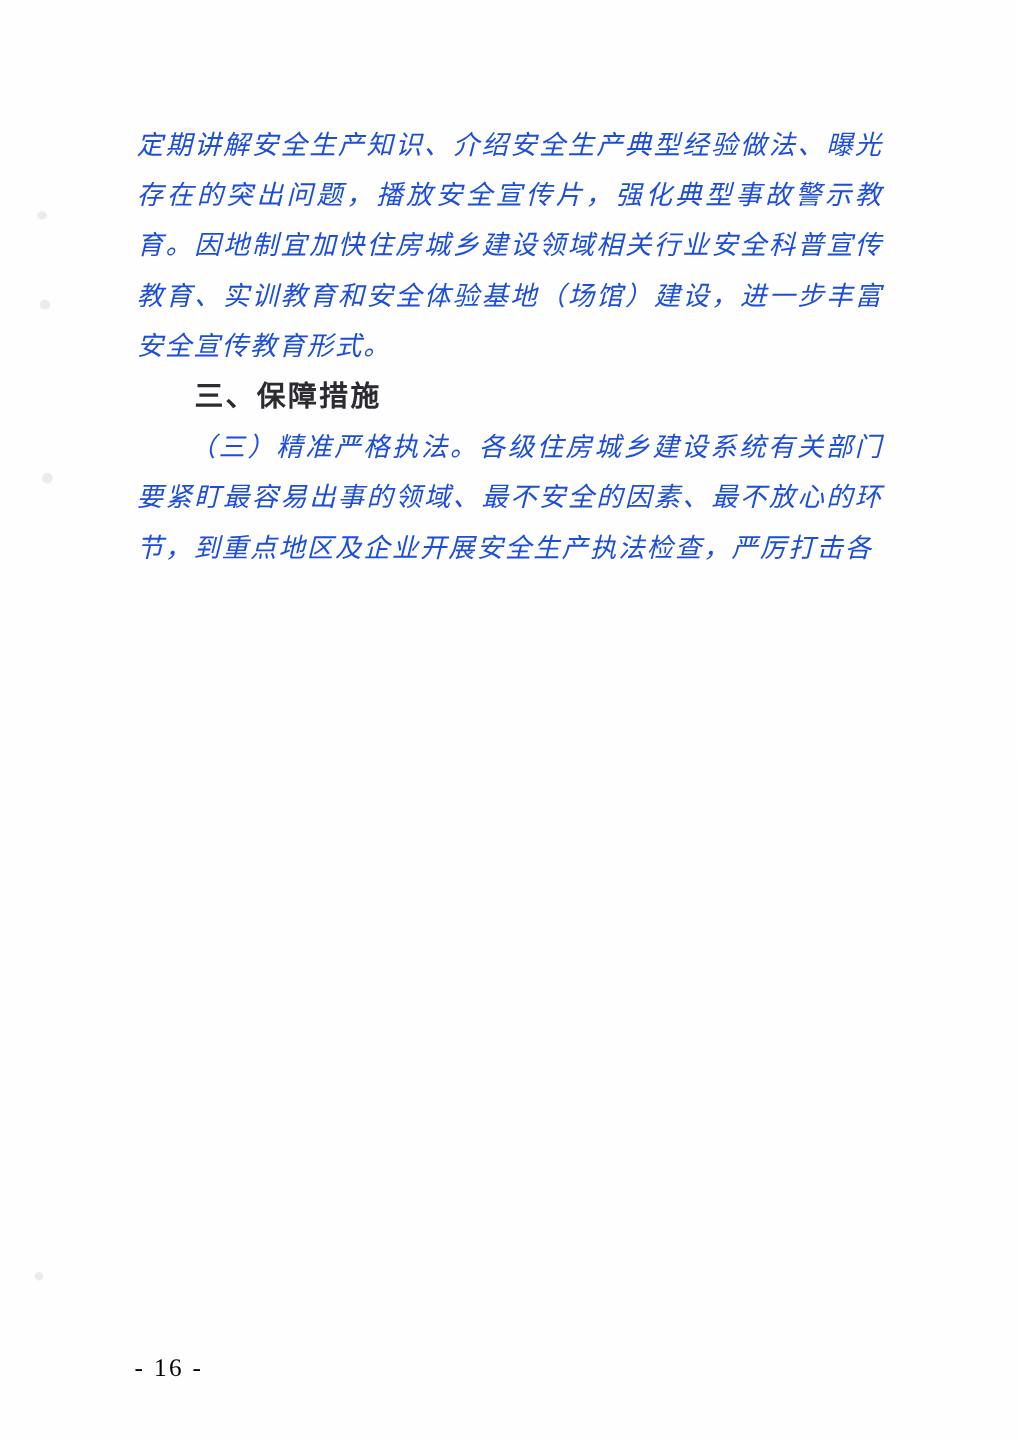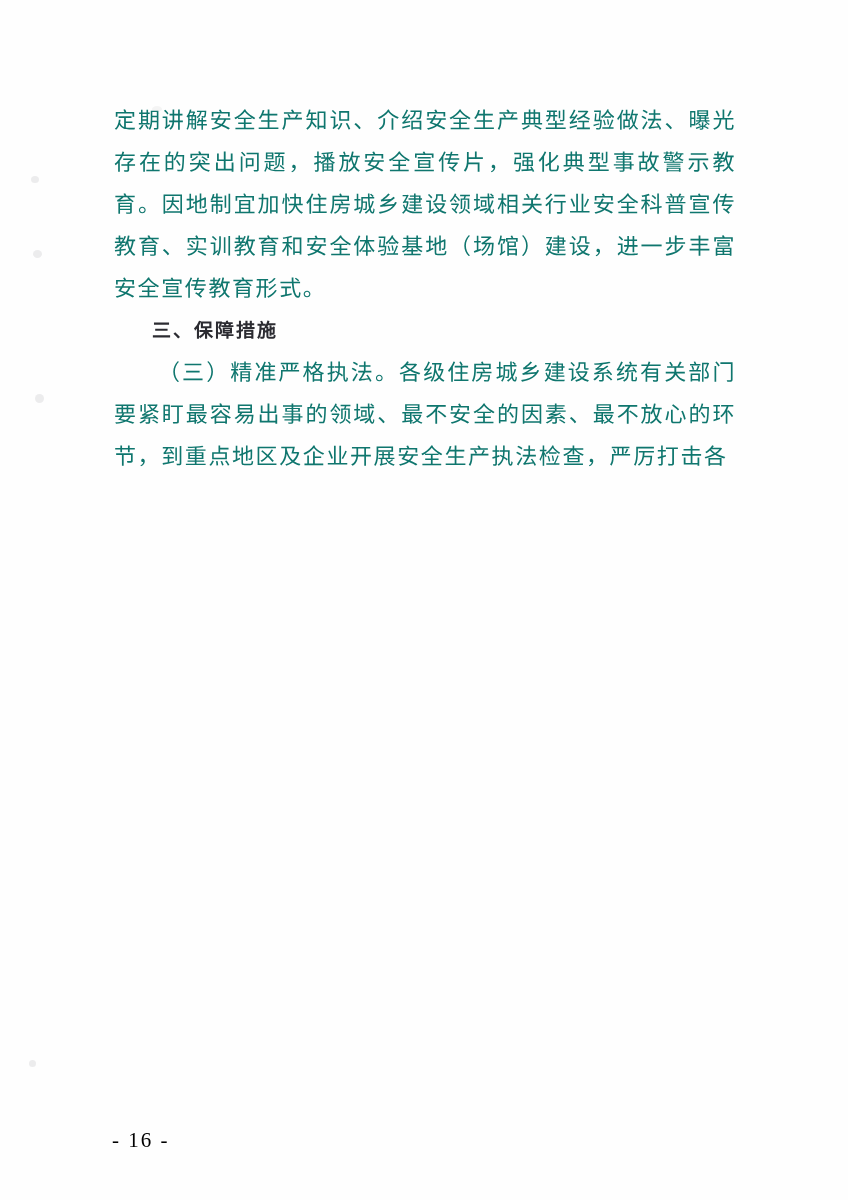--- a/index.html
+++ b/index.html
@@ -28,8 +28,9 @@
     letter-spacing: 1.6px;
     text-align: justify;
     text-justify: inter-ideograph;
-    color: #0f766e;
+    color: #1d4ed8;
     word-break: break-all;
+    font-style: italic;
   }
   .para.indent {
     text-indent: 2em;

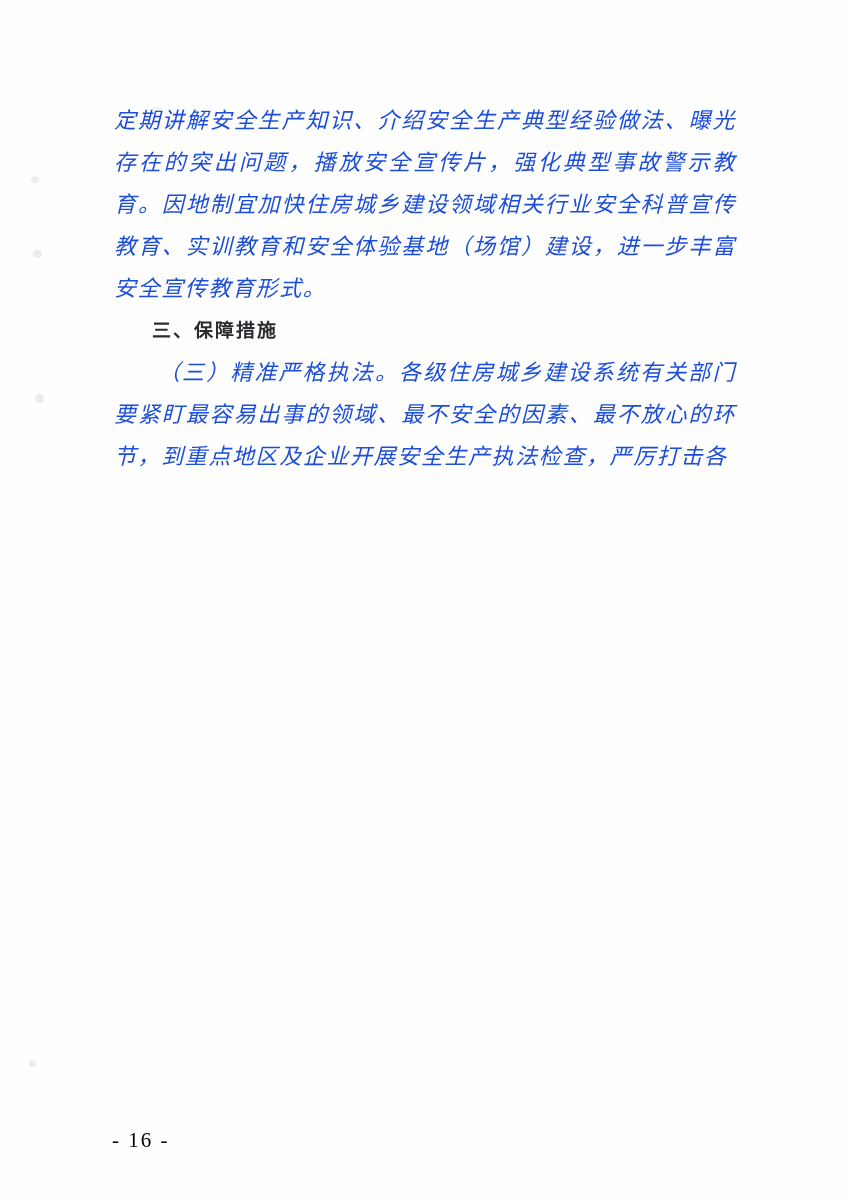--- a/index.html
+++ b/index.html
@@ -39,7 +39,7 @@
     margin: 0;
     font-family: "Liberation Sans", "DejaVu Sans", sans-serif;
     font-weight: bold;
-    font-size: 19px;
+    font-size: 24px;
     line-height: 42px;
     letter-spacing: 2px;
     text-indent: 2em;

